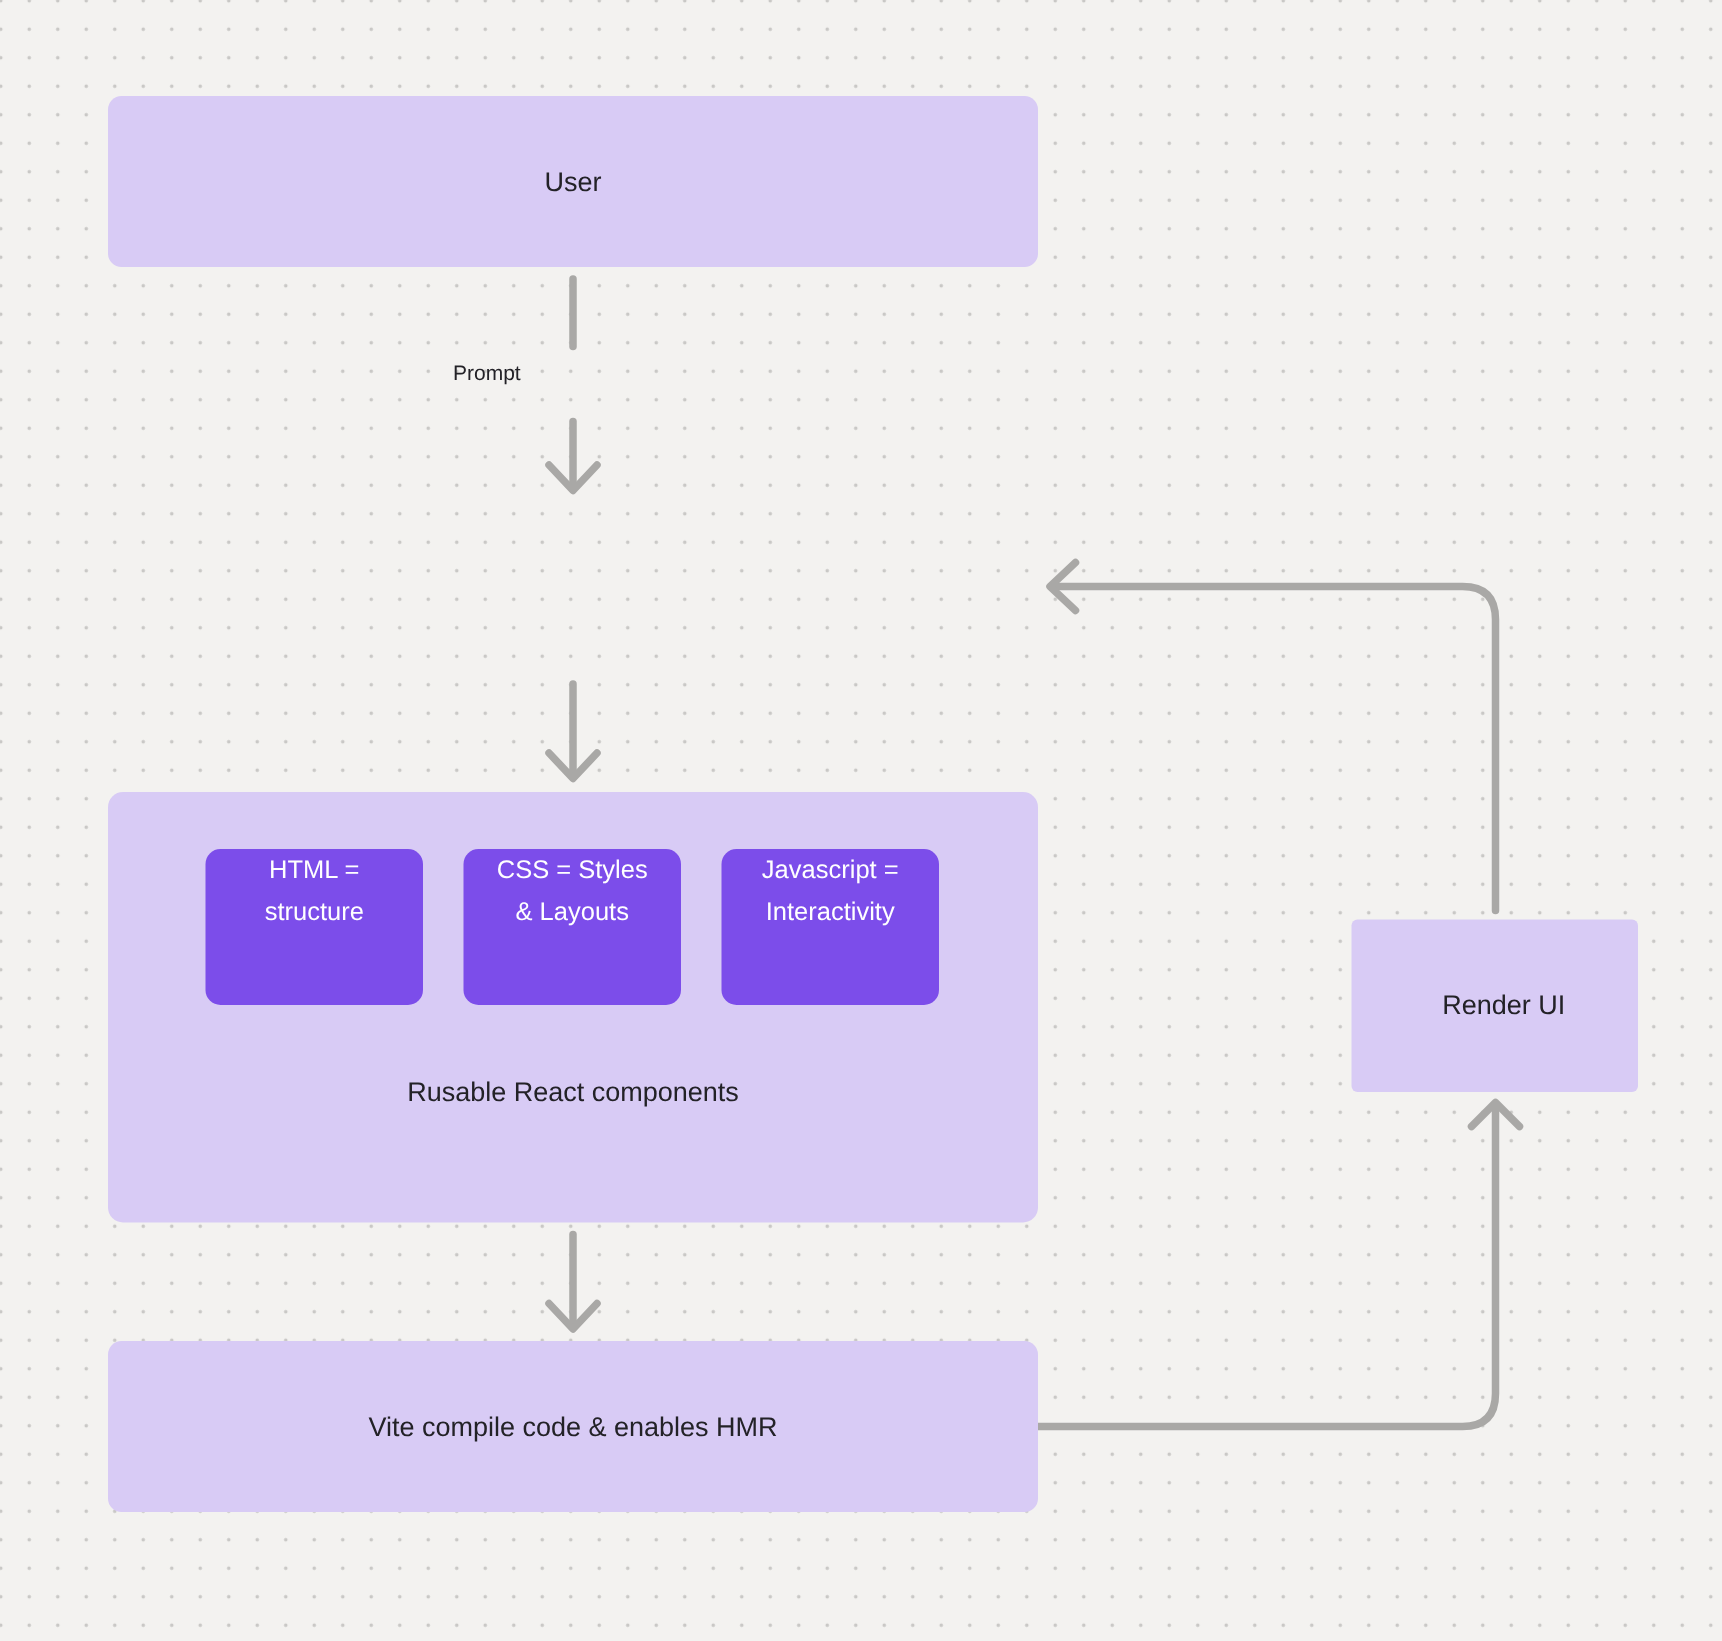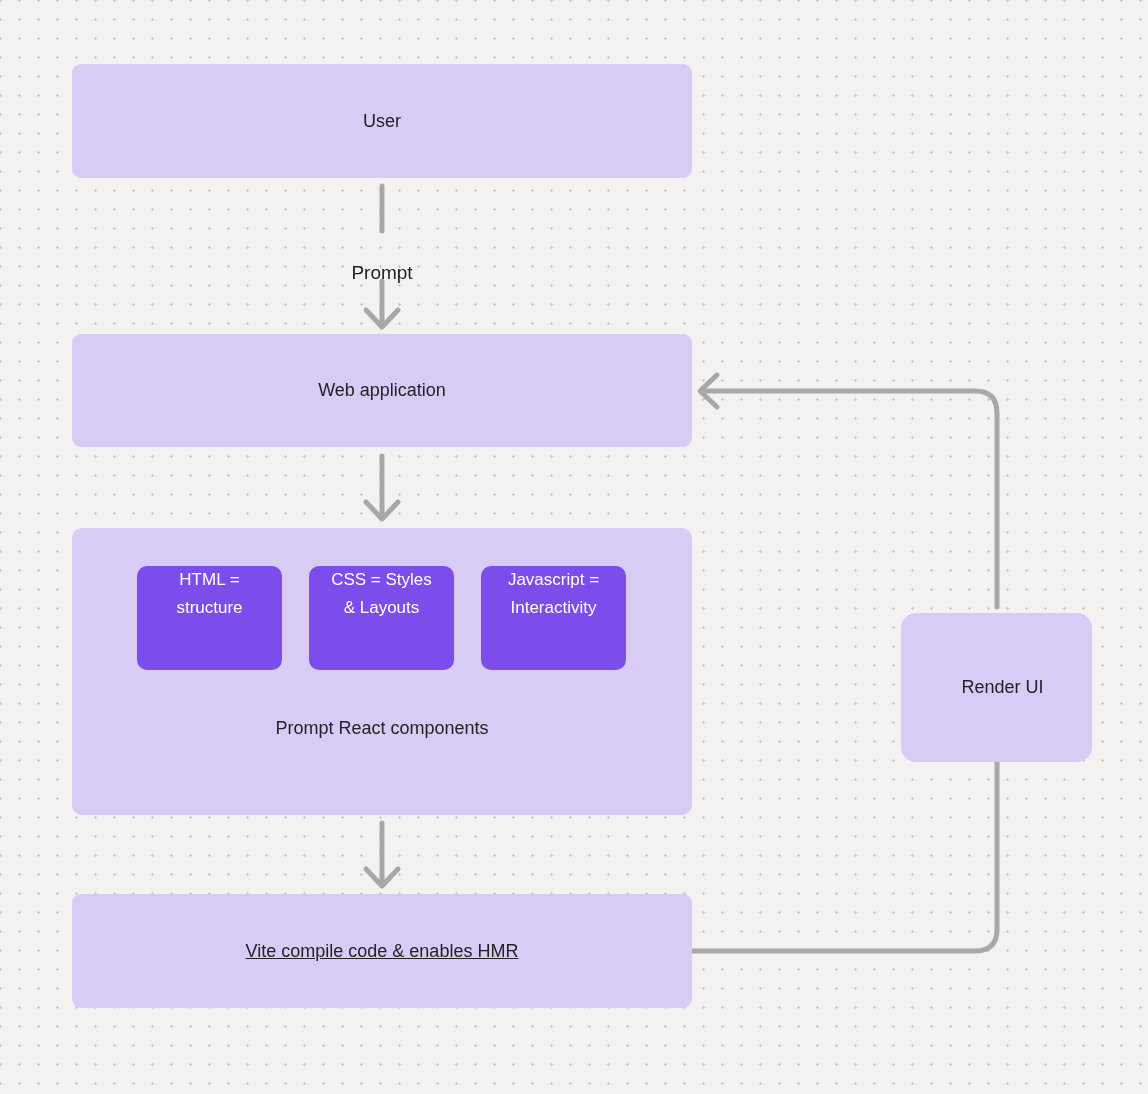--- a/index.html
+++ b/index.html
@@ -84,10 +84,9 @@
   .edge-label{
     position:absolute;
     left:302px;
-    top:262px;
+    top:240px;
     width:160px;
-    text-align:center;
-    font-size:19px;
+    font-size:14px;
     color:var(--text-dark);
   }
 </style>

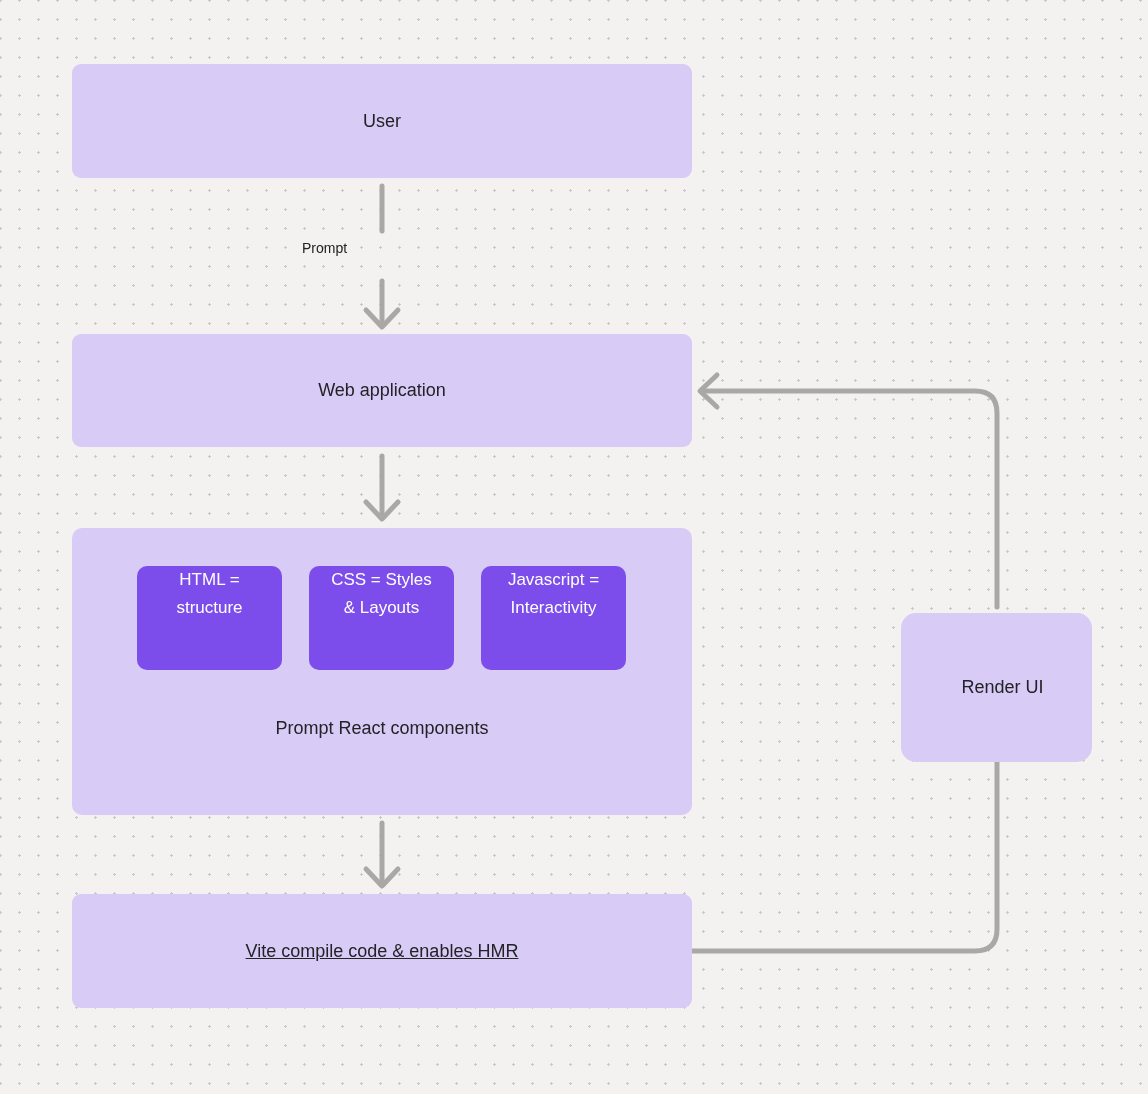--- a/index.html
+++ b/index.html
@@ -115,9 +115,6 @@
 
   <div class="edge-label">Prompt</div>
 
-  <div class="node" id="node-webapp">
-    <span>Web application</span>
-  </div>
 
   <div class="node" id="node-components">
     <div class="chip" id="chip-html">

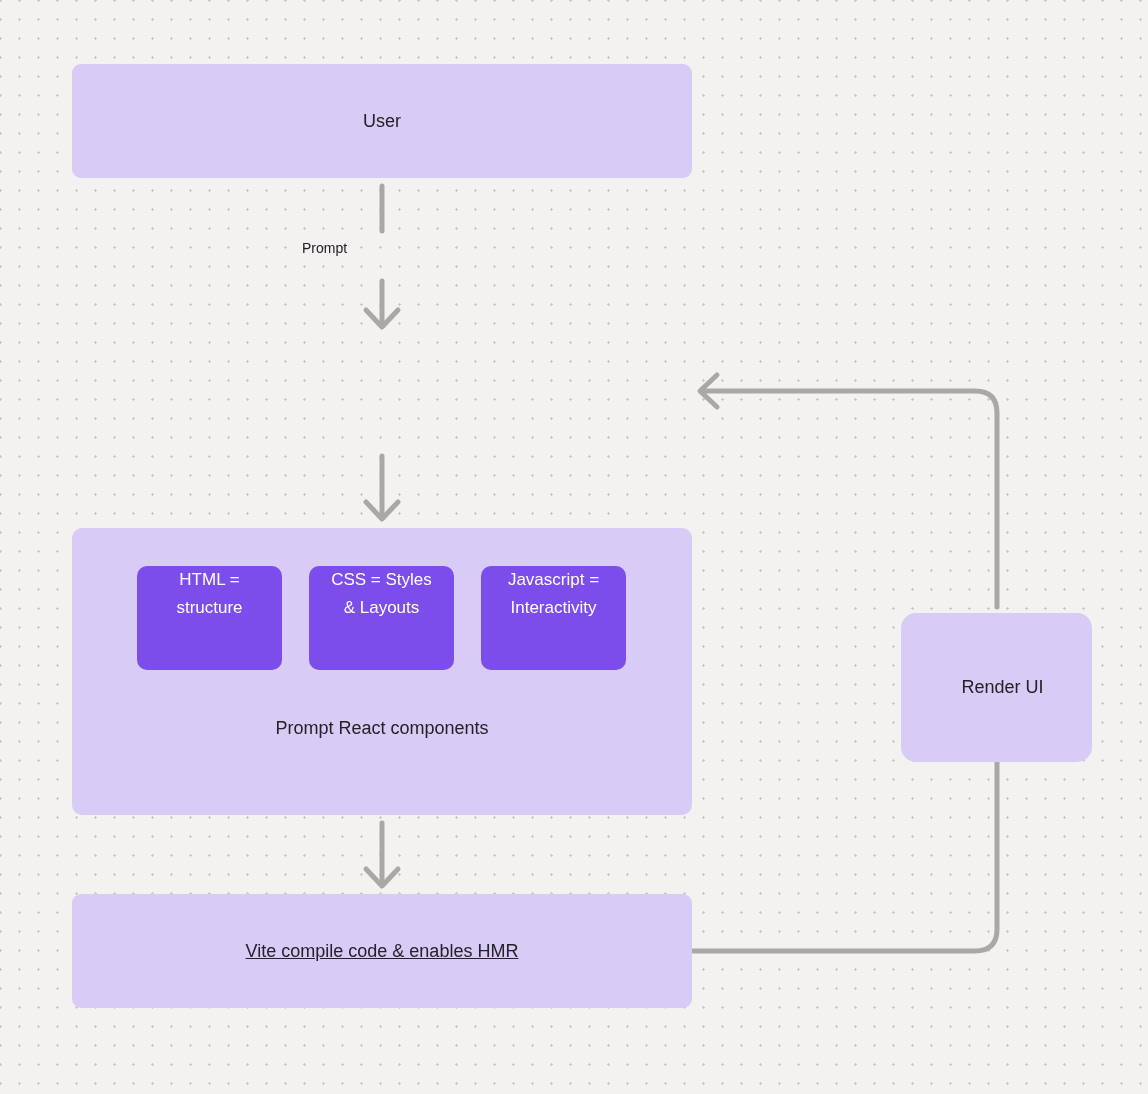--- a/index.html
+++ b/index.html
@@ -51,7 +51,7 @@
   #node-webapp{left:72px;top:334px;width:620px;height:113px;}
   #node-components{left:72px;top:528px;width:620px;height:287px;border-radius:10px;}
   #node-vite{left:72px;top:894px;width:620px;height:114px;text-decoration:underline;}
-  #node-render{left:901px;top:613px;width:191px;height:149px;border-radius:15px;padding-left:12px;}
+  #node-render{left:901px;top:613px;width:191px;height:115px;border-radius:4px;padding-left:12px;}
   .chip{
     position:absolute;
     top:38px;

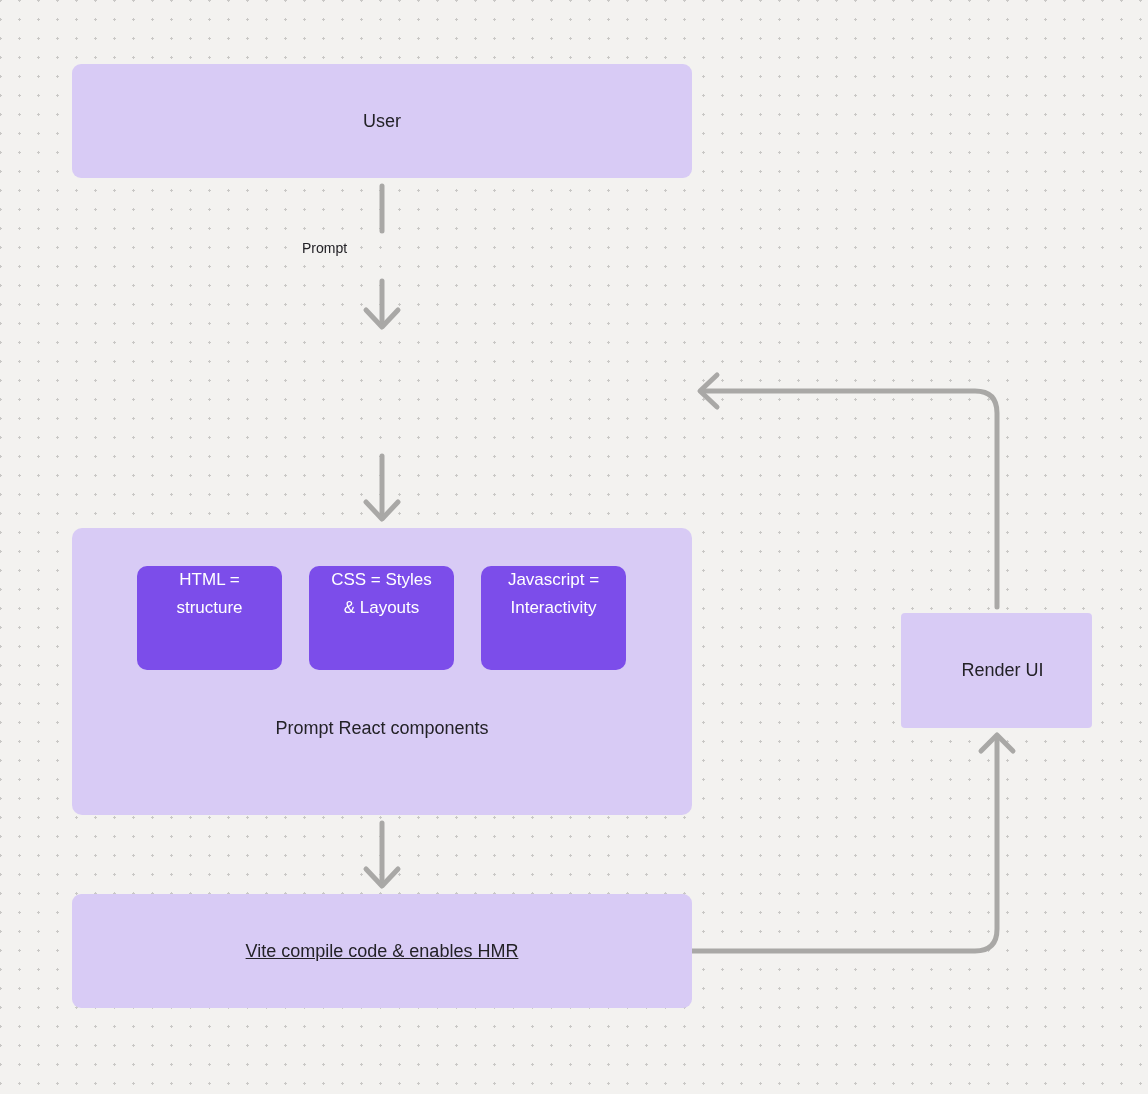--- a/index.html
+++ b/index.html
@@ -129,7 +129,7 @@
       <span>CSS = Styles
 &amp; Layouts</span>
     </div>
-    <div class="components-caption">Prompt React components</div>
+    <div class="components-caption">Rusable React components</div>
   </div>
 
   <div class="node" id="node-vite">

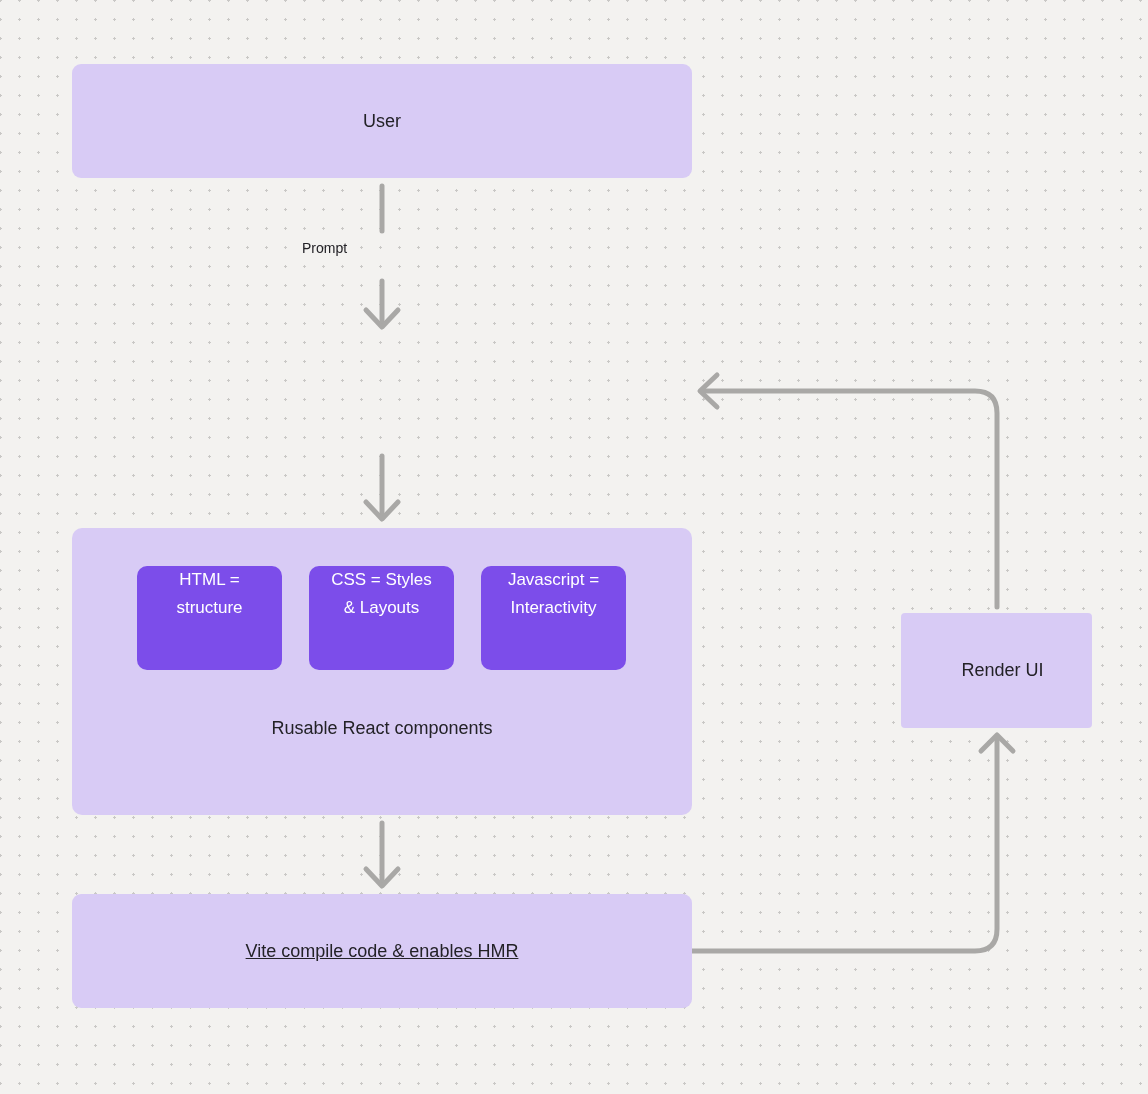--- a/index.html
+++ b/index.html
@@ -50,7 +50,7 @@
   #node-user{left:72px;top:64px;width:620px;height:114px;}
   #node-webapp{left:72px;top:334px;width:620px;height:113px;}
   #node-components{left:72px;top:528px;width:620px;height:287px;border-radius:10px;}
-  #node-vite{left:72px;top:894px;width:620px;height:114px;text-decoration:underline;}
+  #node-vite{left:72px;top:894px;width:620px;height:114px;}
   #node-render{left:901px;top:613px;width:191px;height:115px;border-radius:4px;padding-left:12px;}
   .chip{
     position:absolute;

